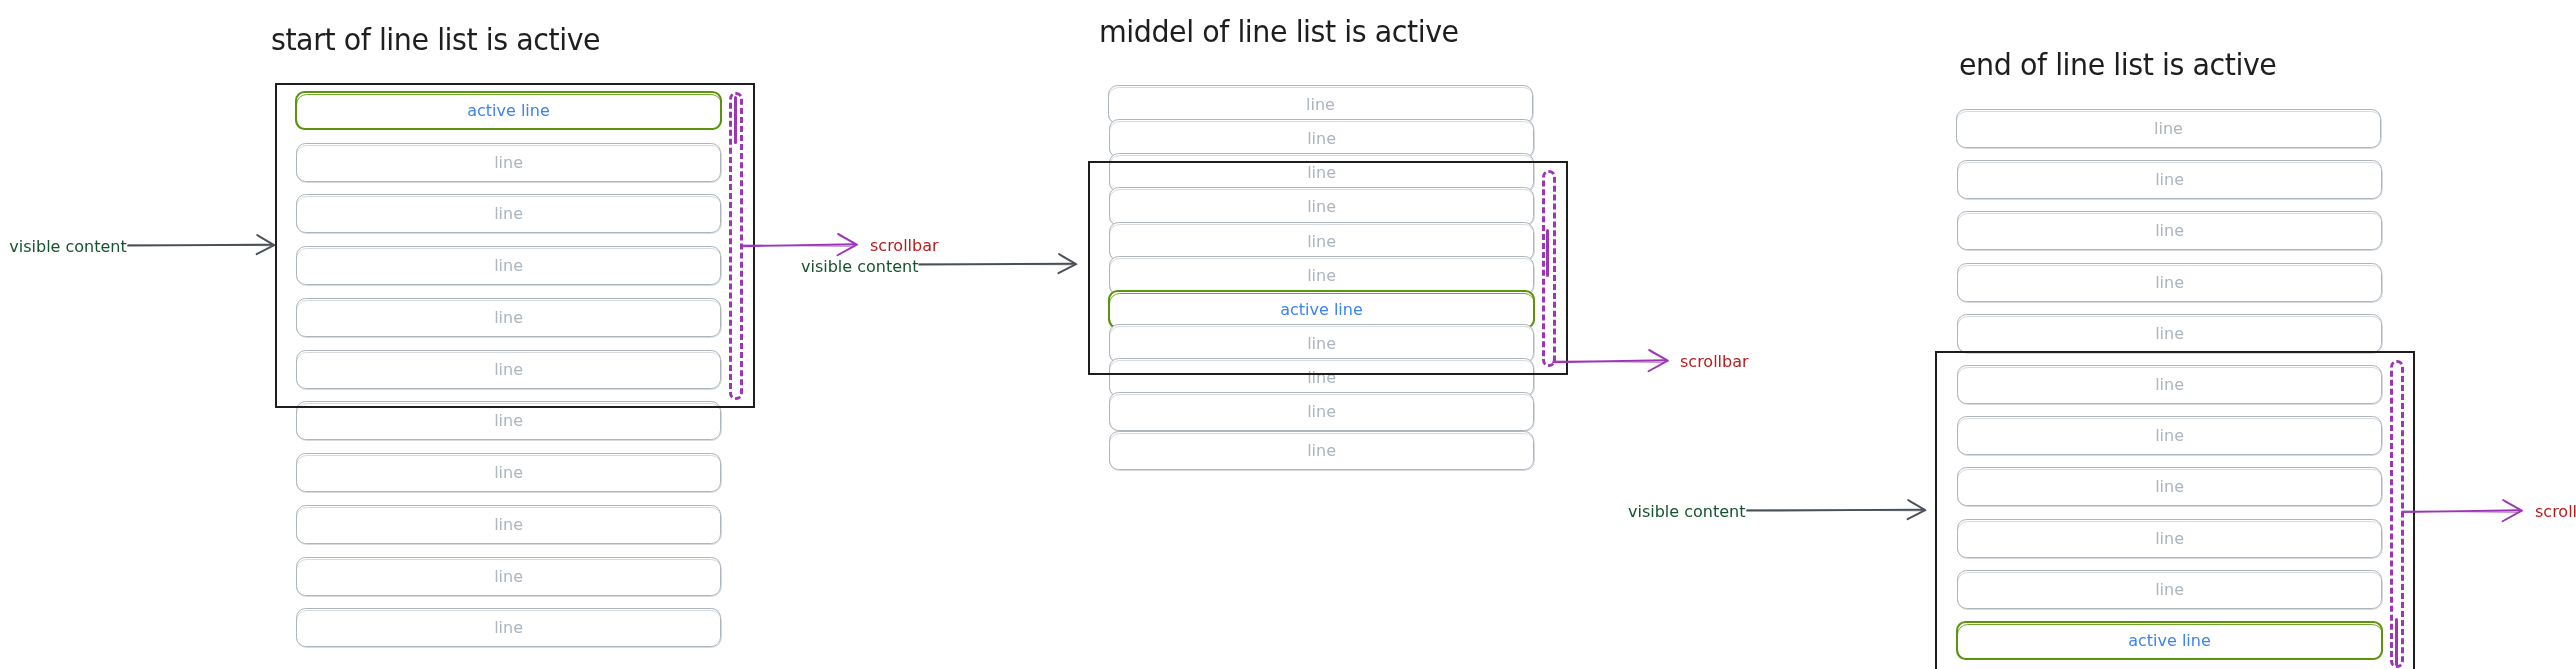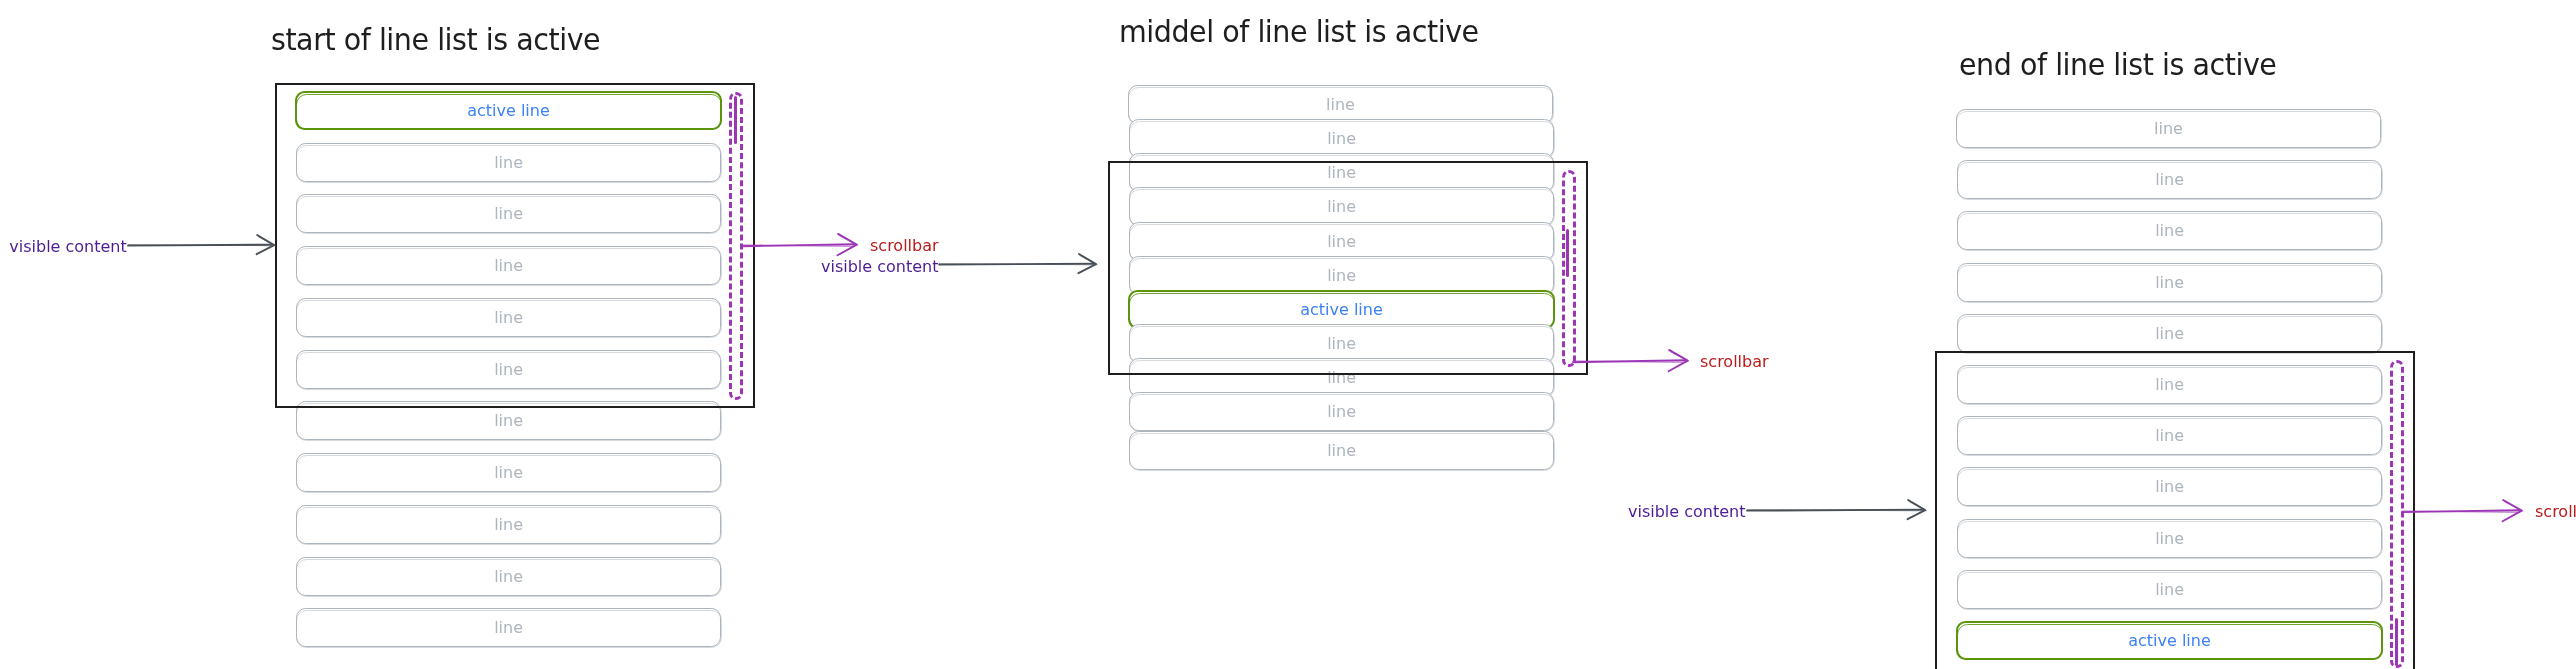--- a/index.html
+++ b/index.html
@@ -168,7 +168,7 @@
     </svg>
   </div>
 
-  <div class="panel" style="left:879px;width:859px;text-align:center;">
+  <div class="panel" style="left:859px;width:859px;text-align:center;">
     <div class="panel-title" style="left:240px;top:13.3px;">middel of line list is active</div>
 
     <div class="line-list" style="left:249px;top:85px;width:427px;">

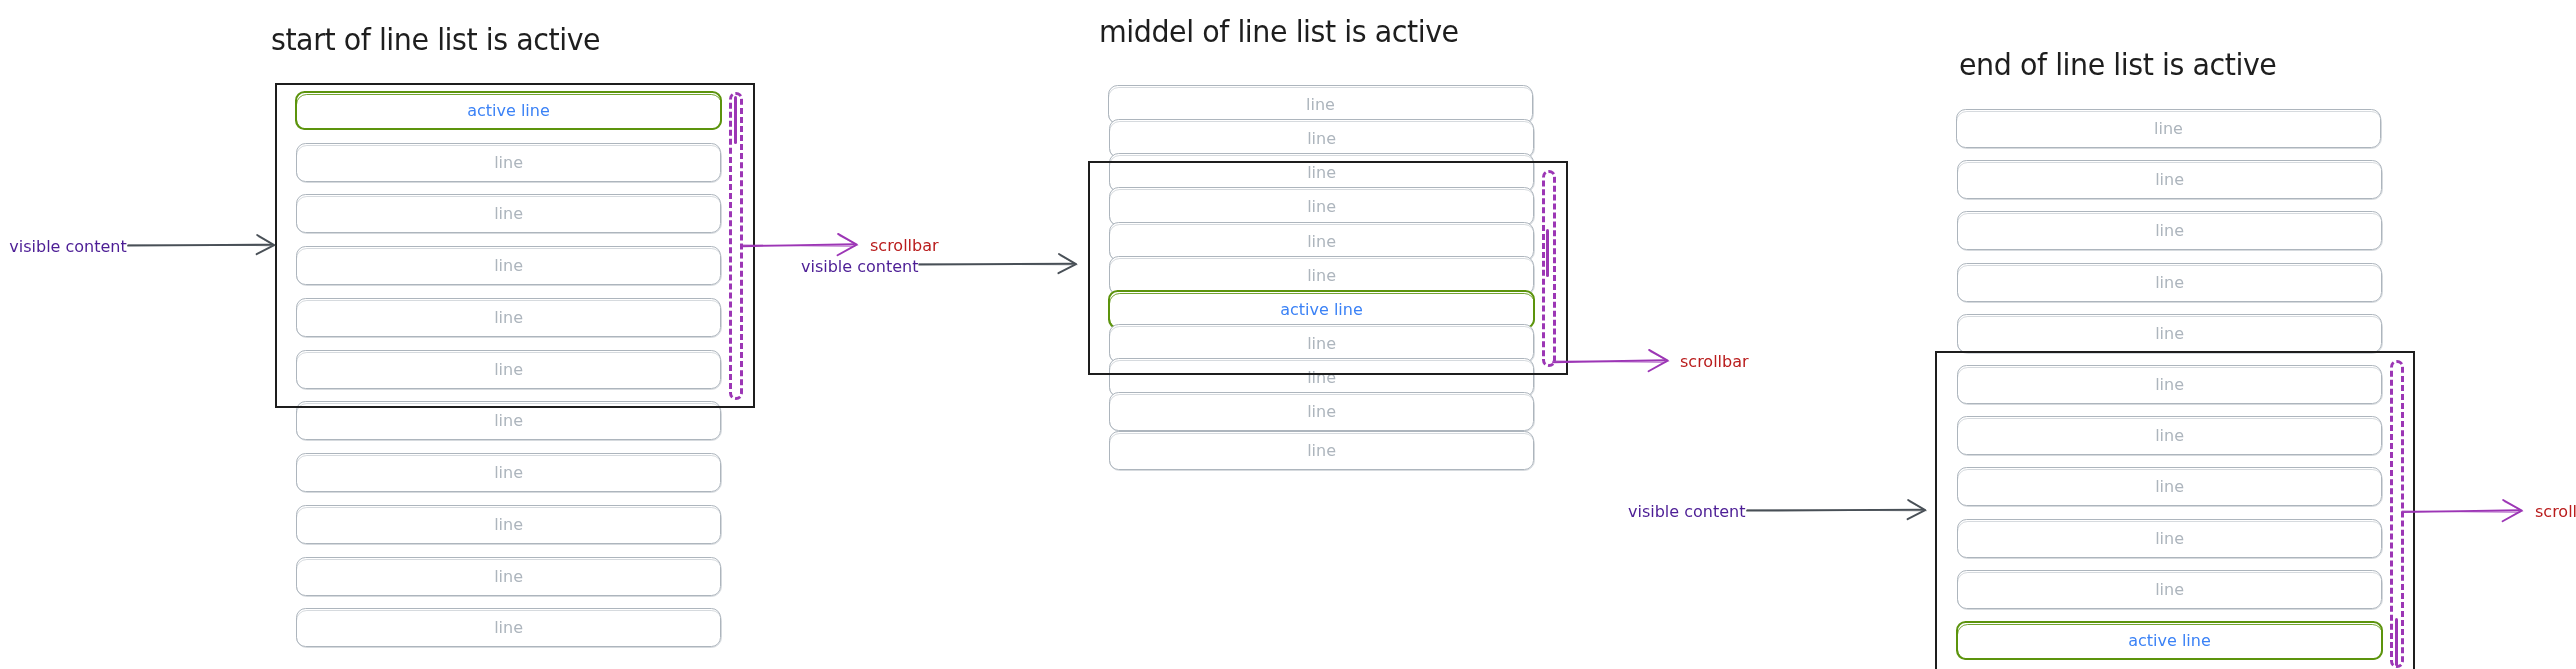--- a/index.html
+++ b/index.html
@@ -98,7 +98,7 @@
     font-size:16px;
     white-space:nowrap;
   }
-  .annot.gray{color:#4c1d95;}
+  .annot.gray{color:#14532d;}
   .annot.purple{color:#b91c1c;}
   .arrow-svg{position:absolute;overflow:visible;}
 </style>

